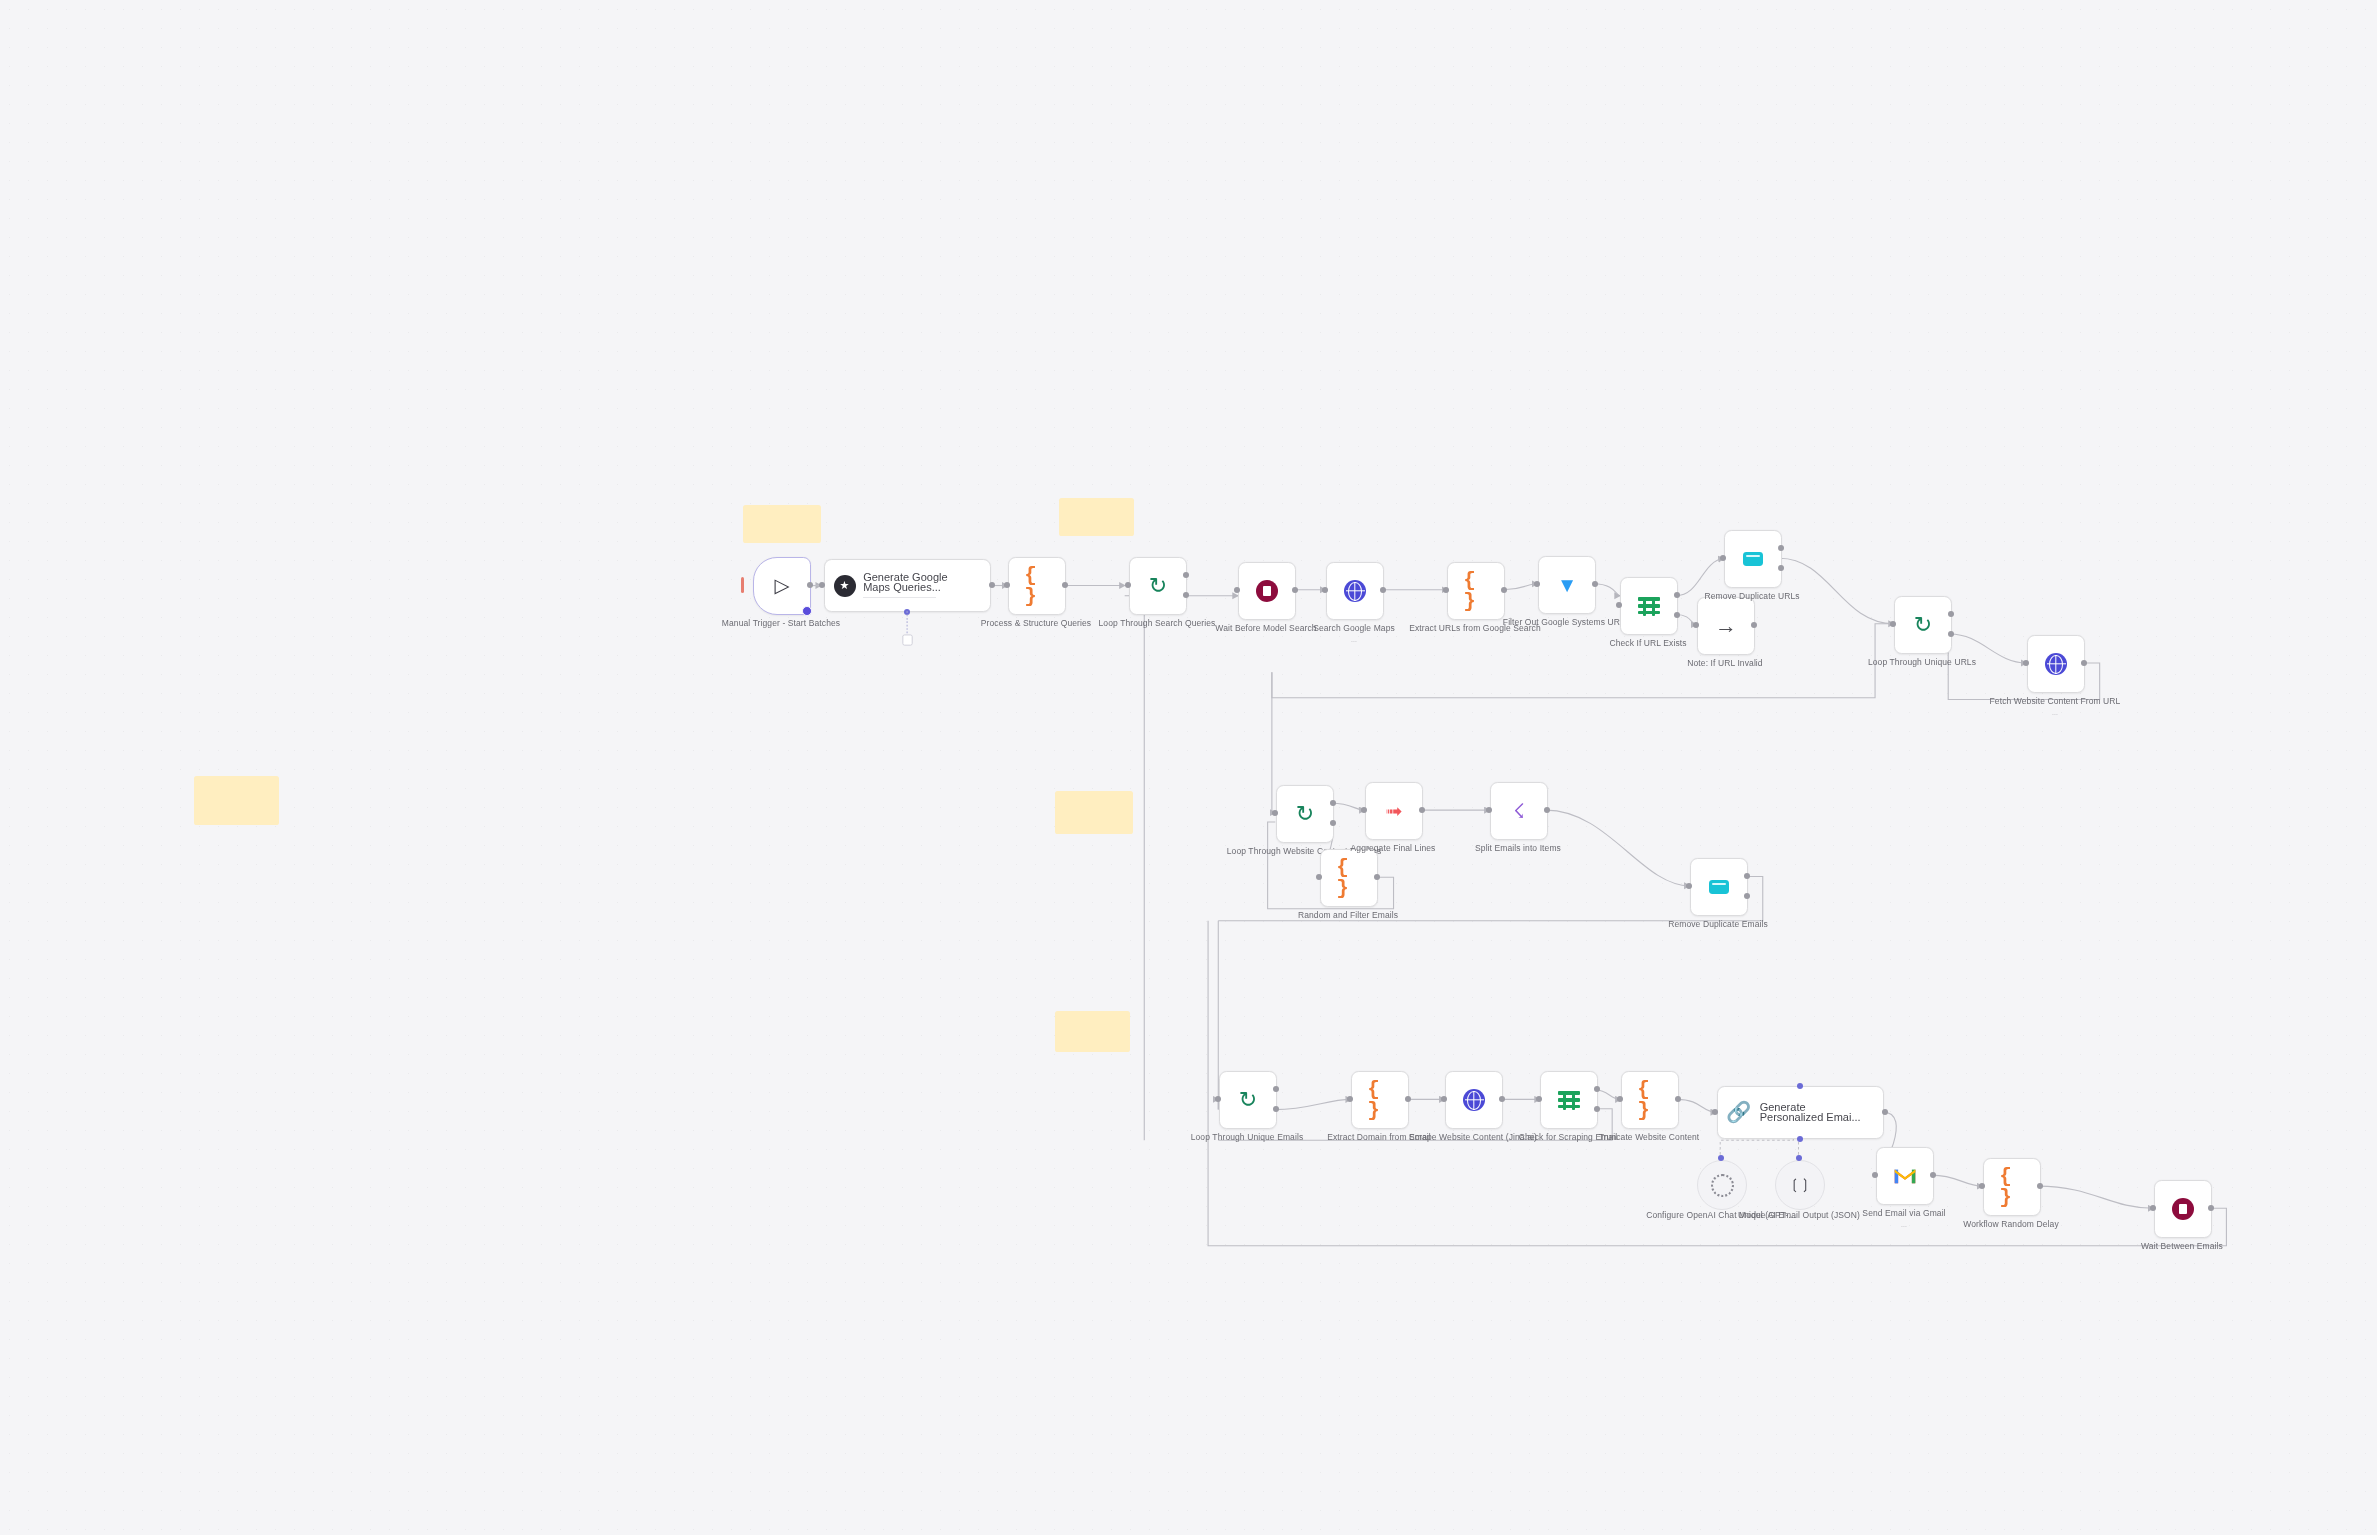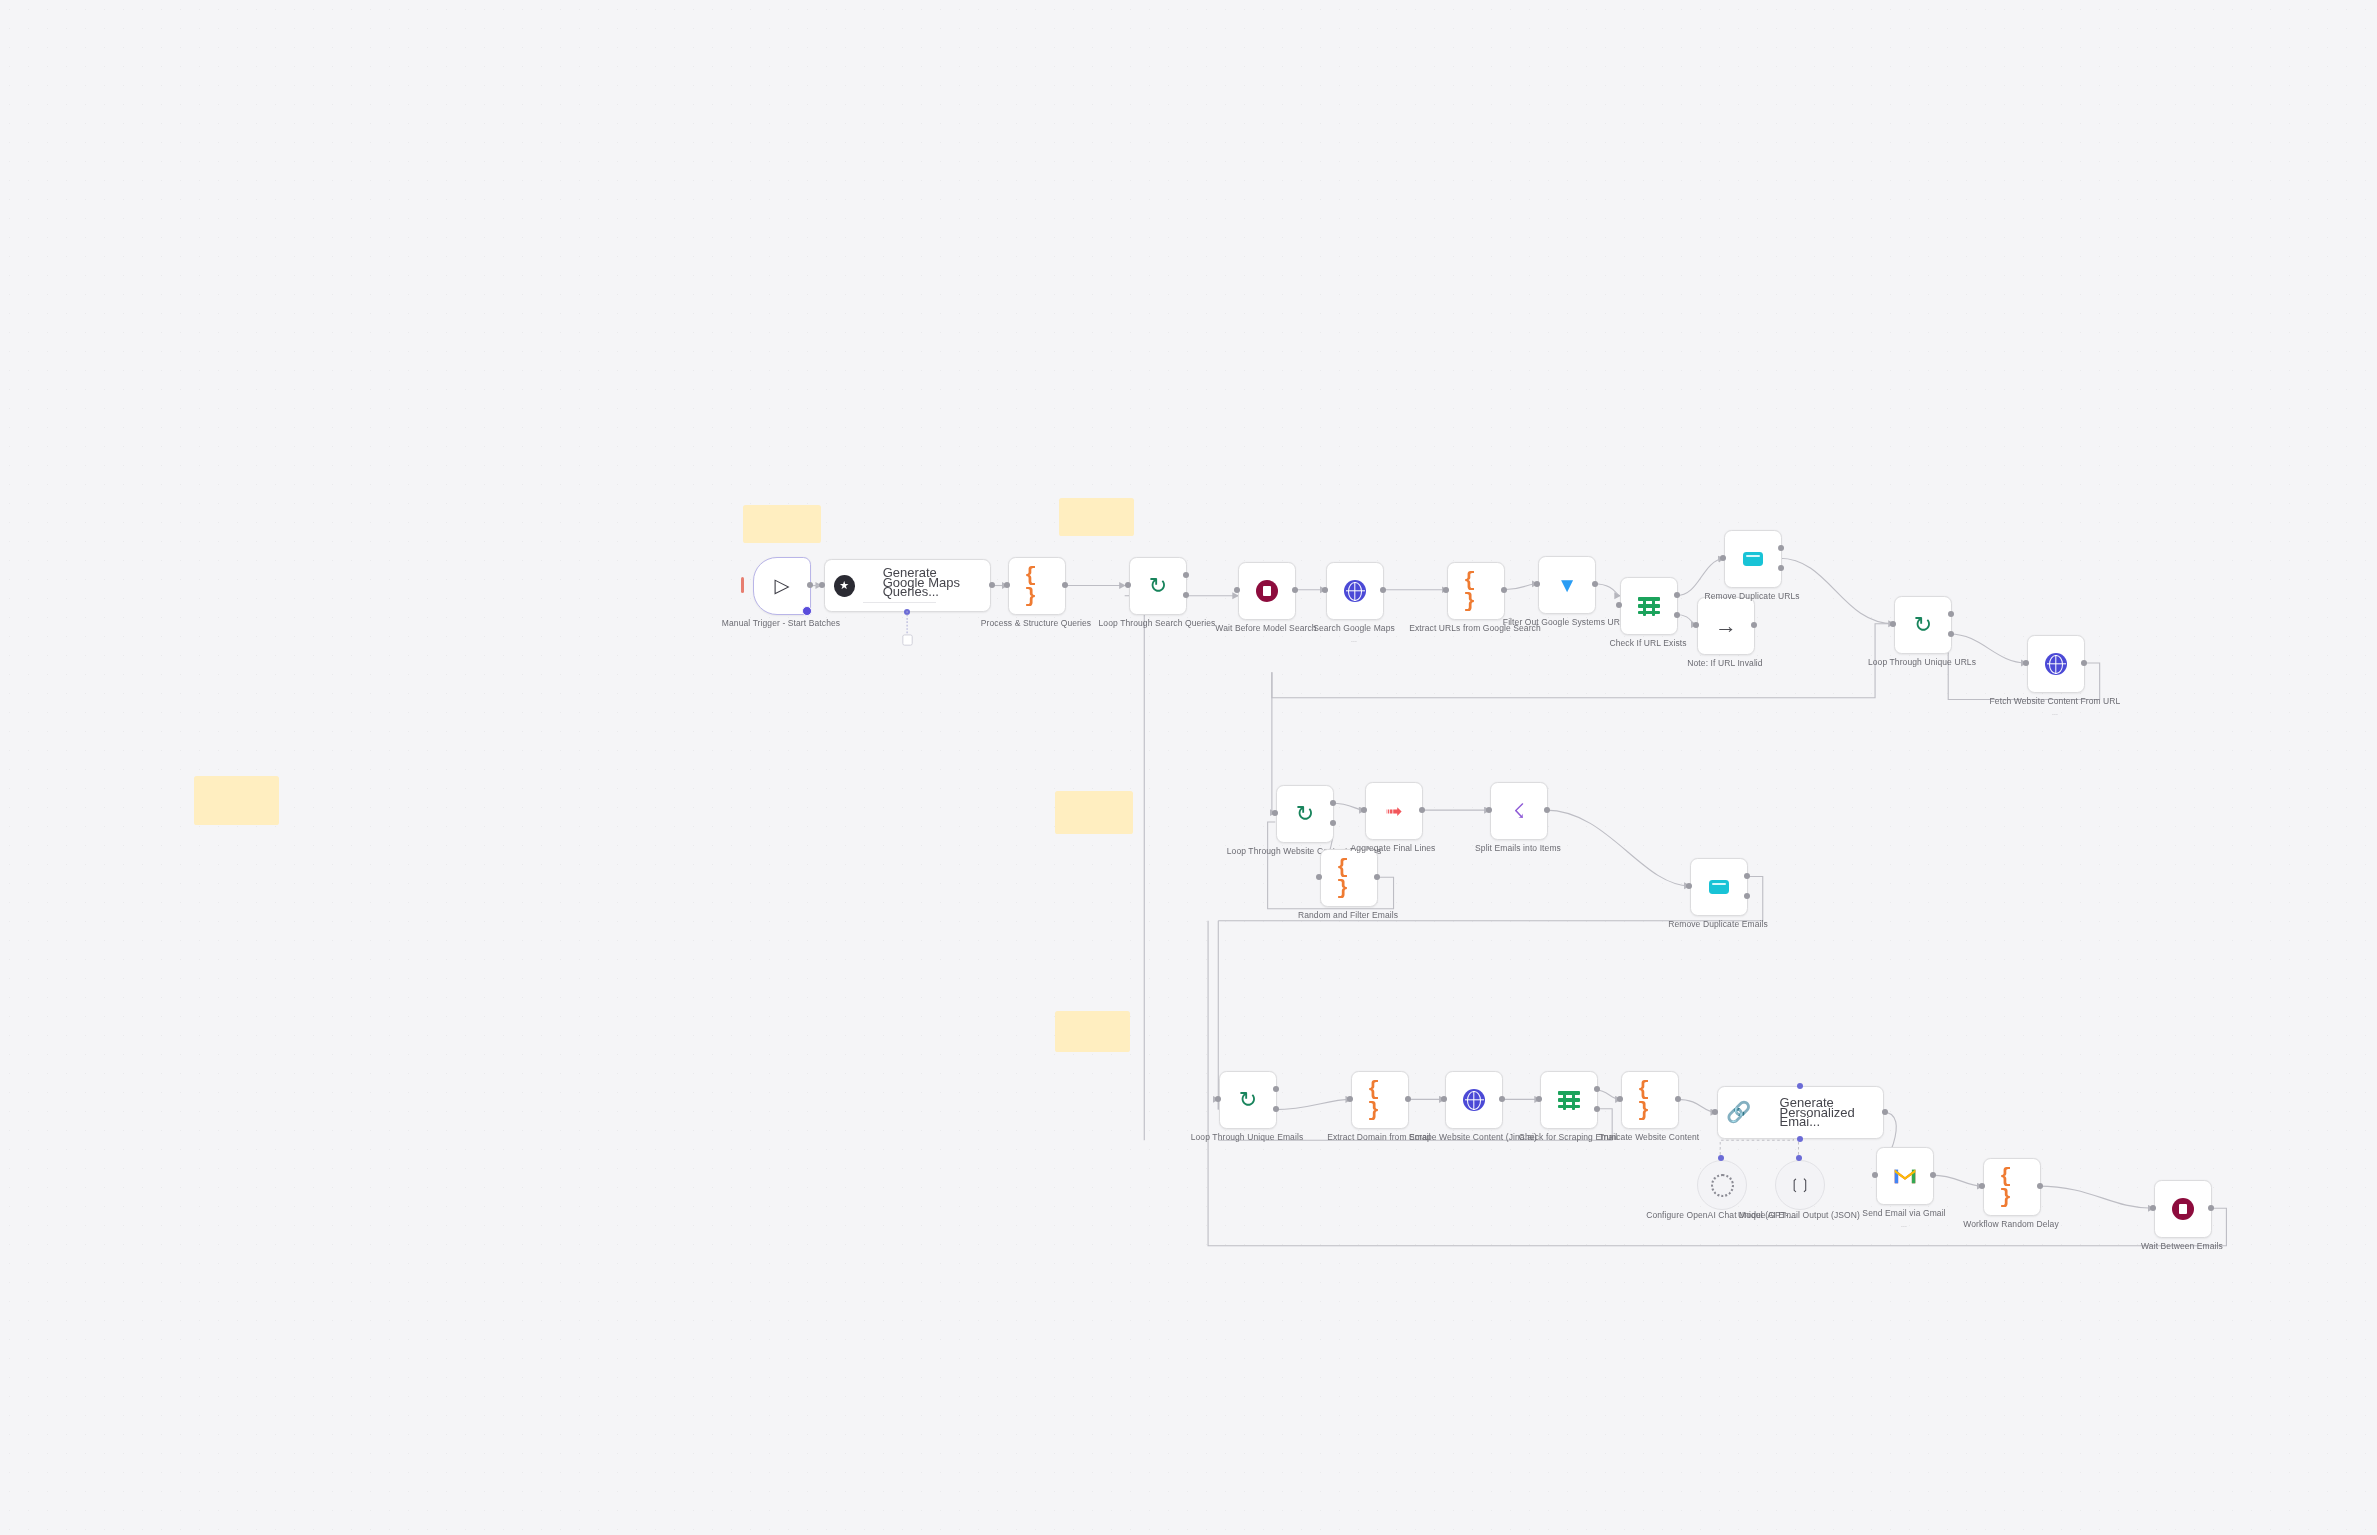--- a/index.html
+++ b/index.html
@@ -76,9 +76,8 @@
     font-size:6.8px;color:#b0b0b6;margin-top:0.9px;
   }
   .wide-title{
-    font-size:13px;line-height:9.8px;color:#45454c;
+    font-size:11px;line-height:9.8px;color:#45454c;
     max-width:102px;
-    margin-left:20px;
   }
   .wide-sub{
     display:block;height:0.9px;background:#e7e7ea;

